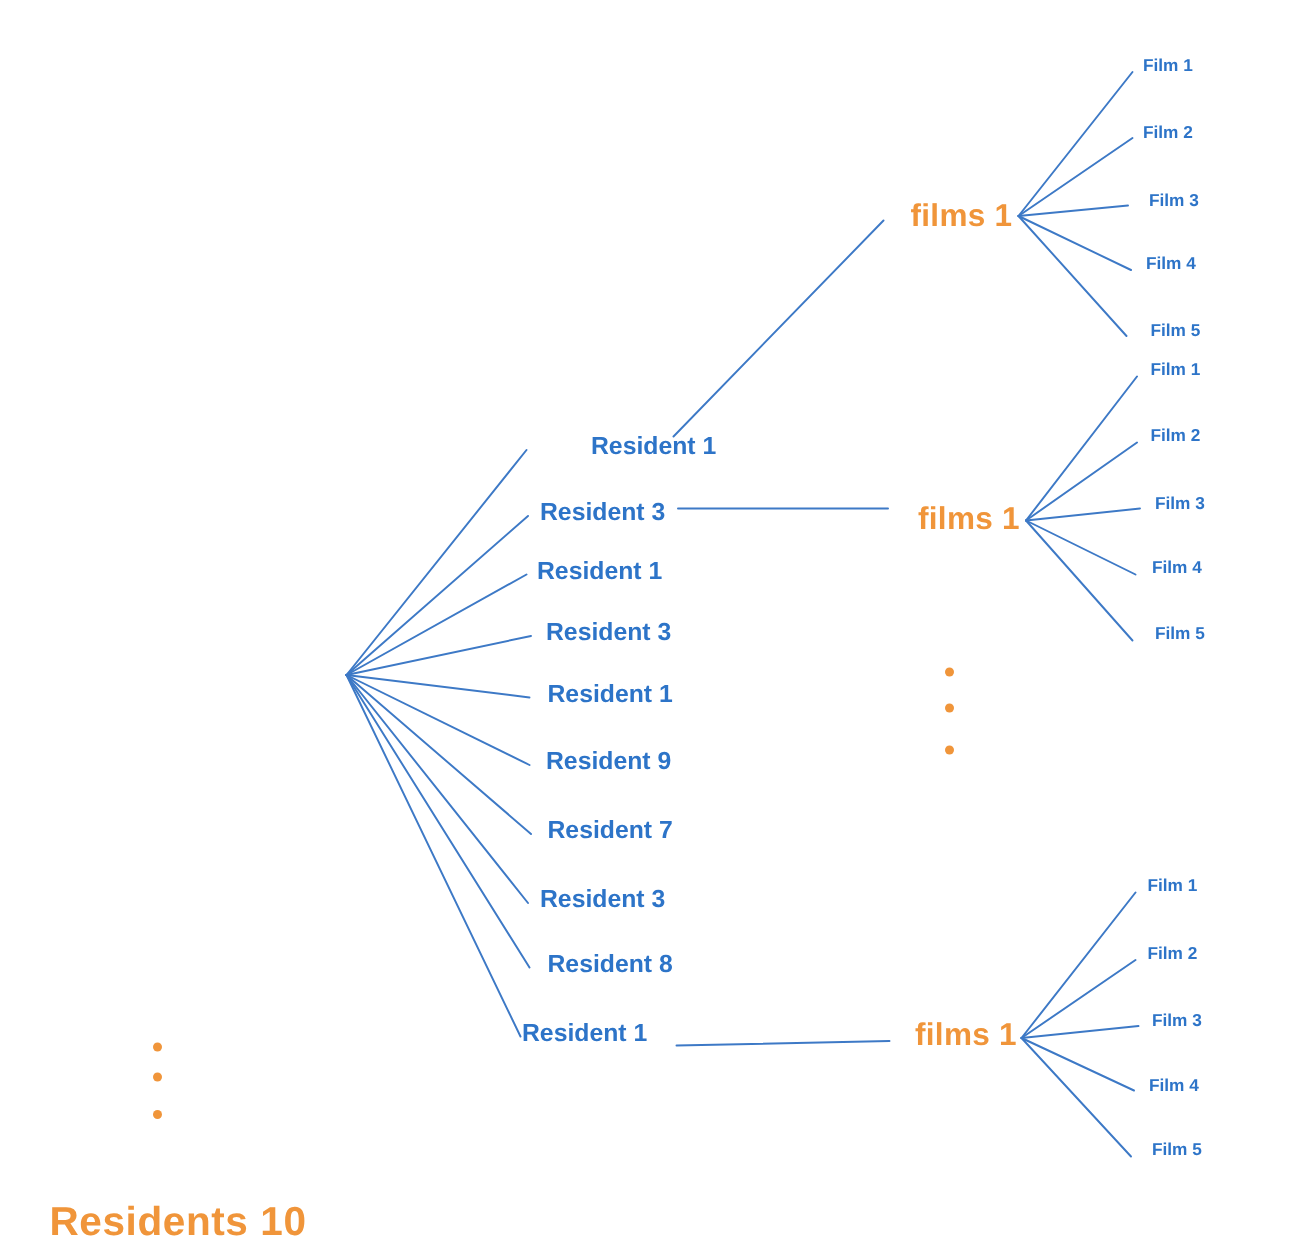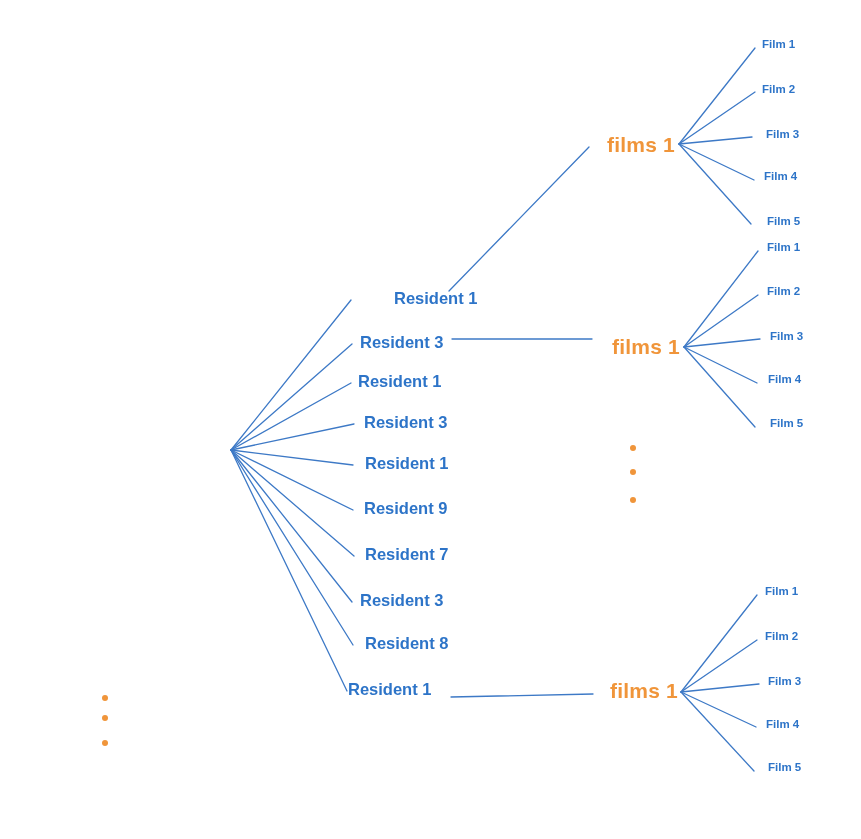--- a/index.html
+++ b/index.html
@@ -80,6 +80,7 @@
     <line x1="681" y1="692" x2="754" y2="771"></line>
   </svg>
 
+  <div class="lbl root-lbl" style="left:33px; top:815px;">Residents 10</div>
 
   <div class="lbl resident-lbl" style="left:358px; top:298px;margin-left:36px;">Resident 1</div>
   <div class="lbl resident-lbl" style="left:360px; top:342px;">Resident 3</div>

